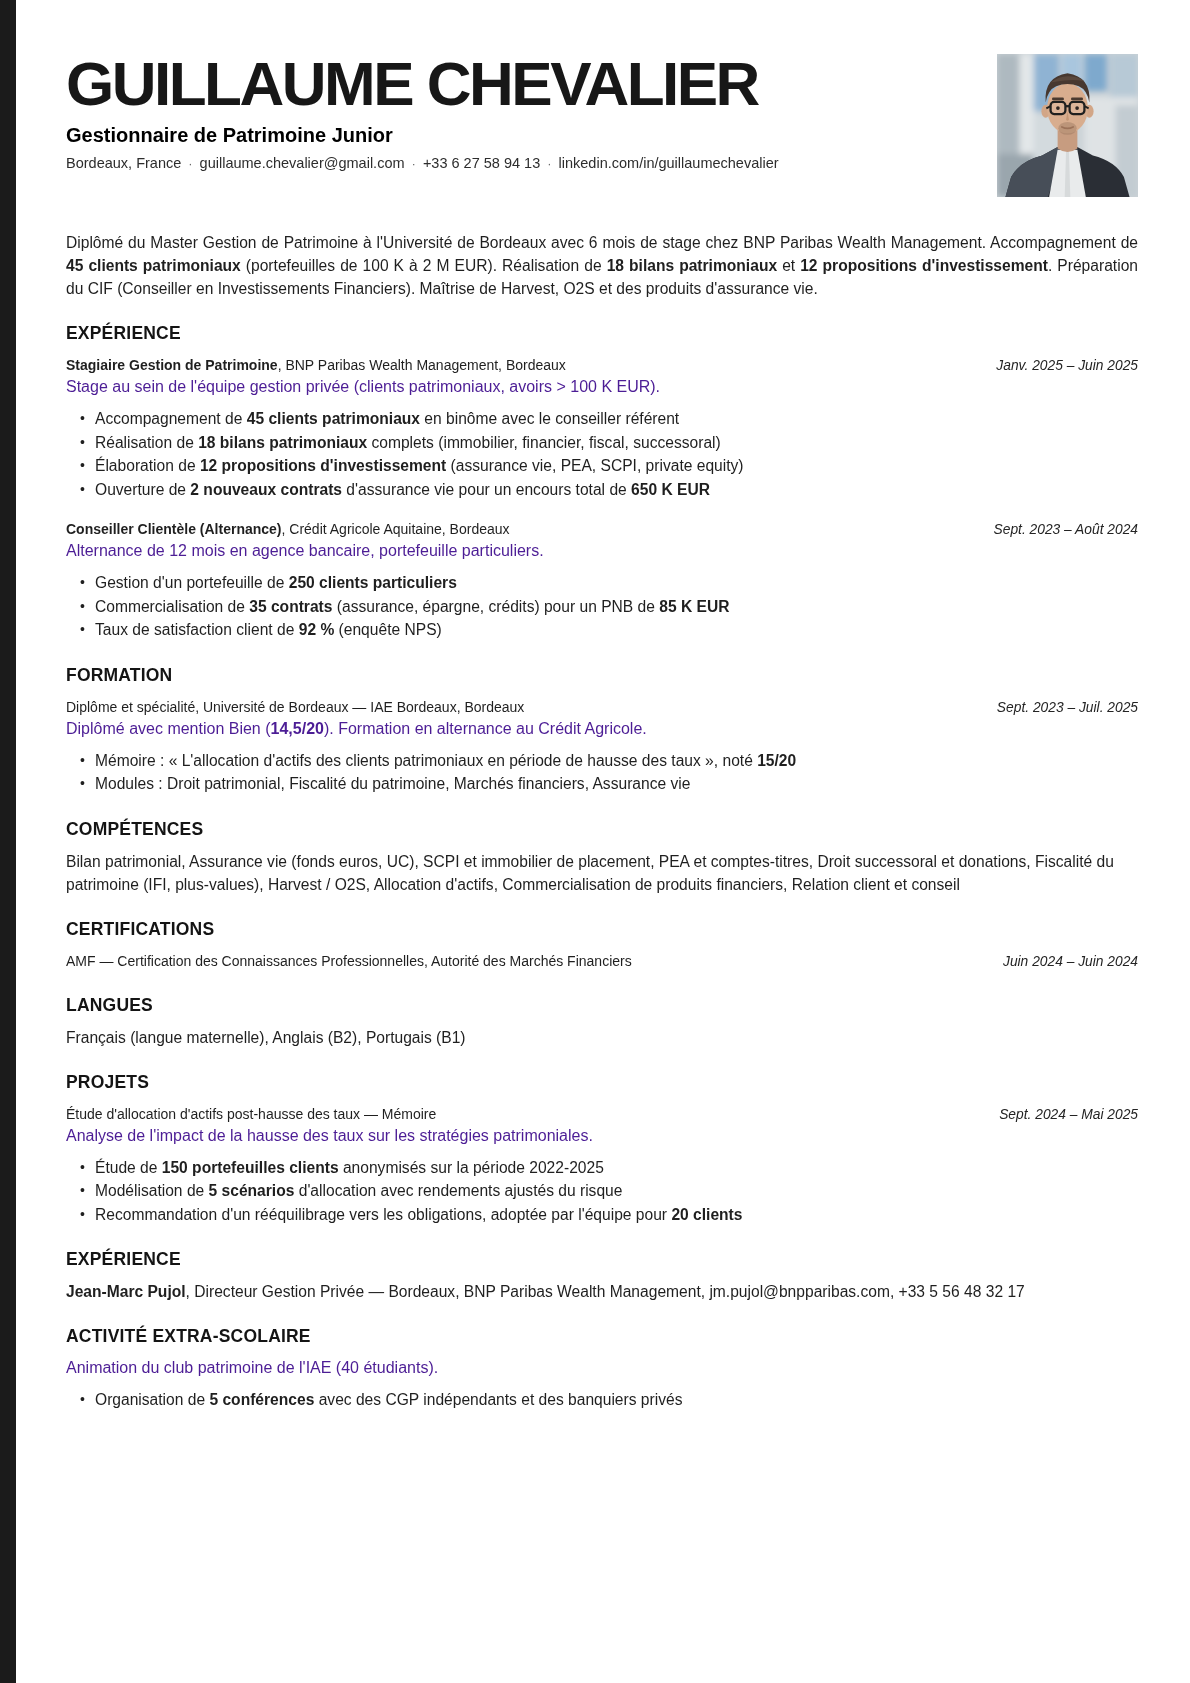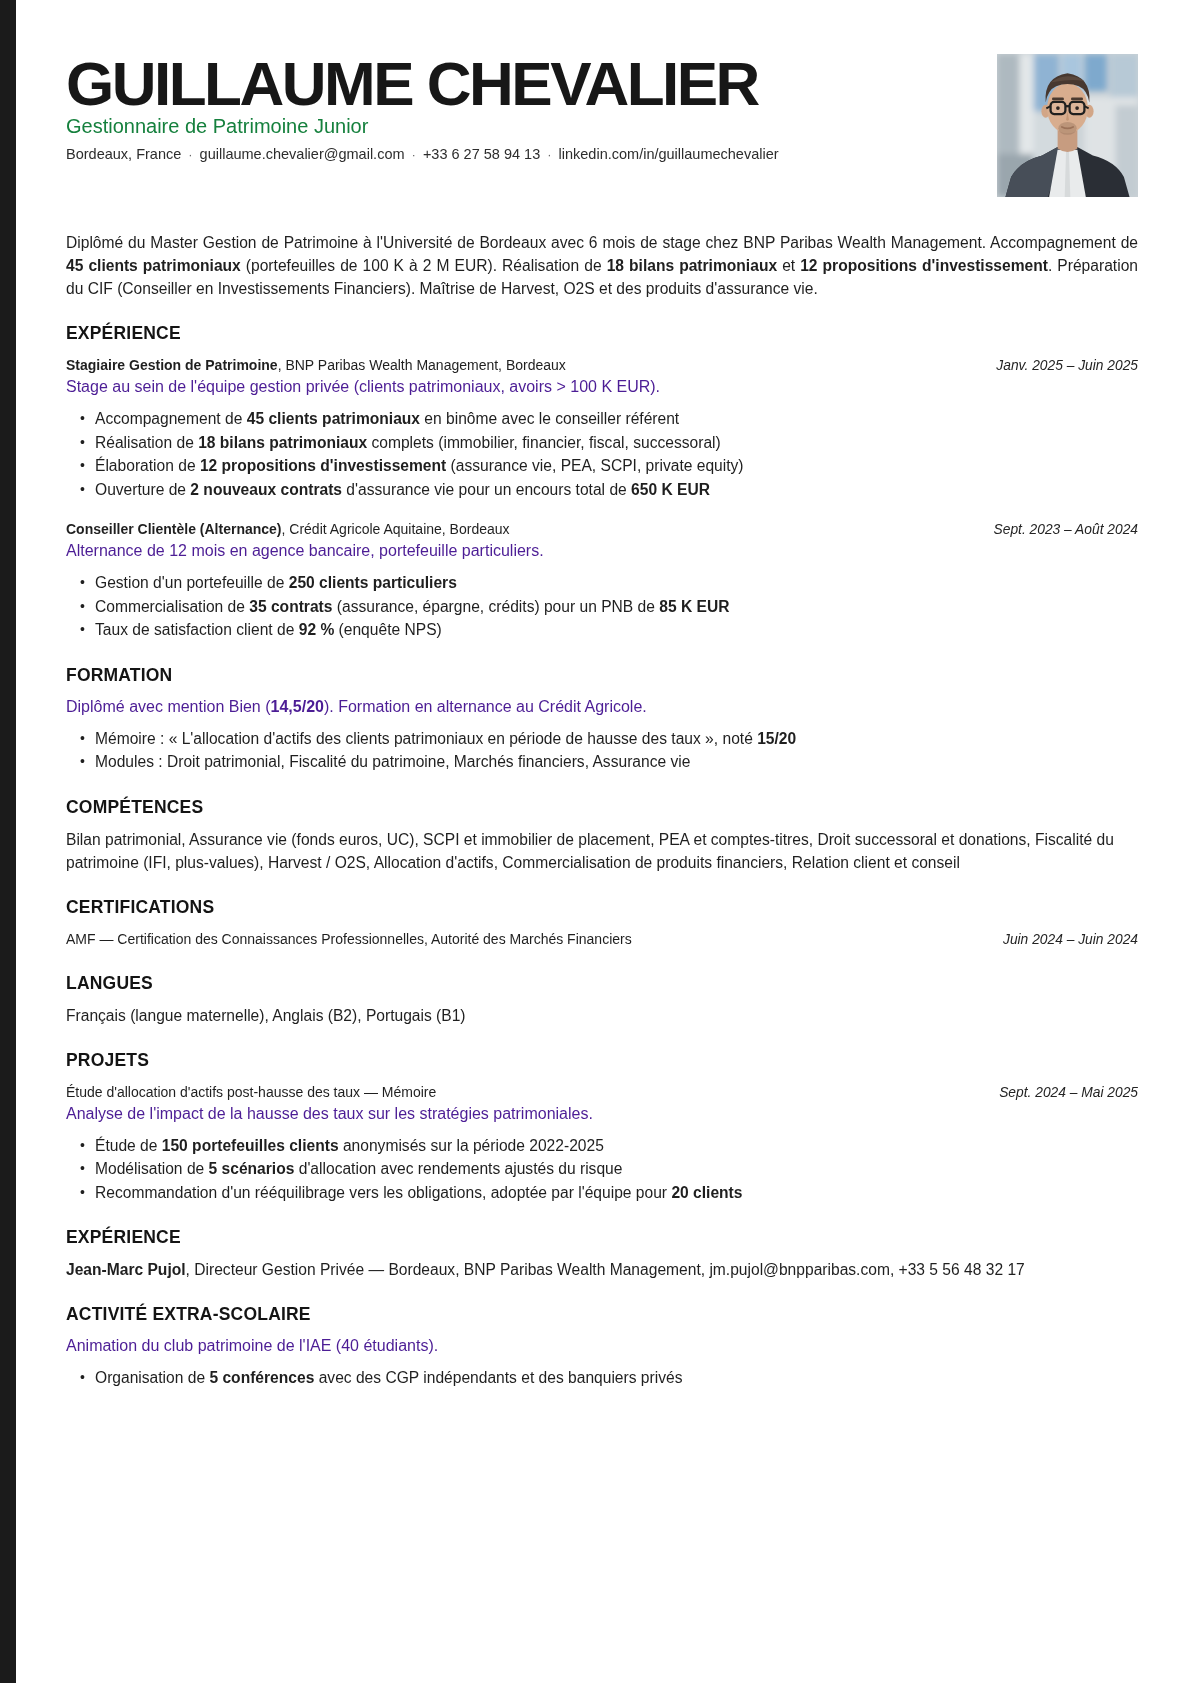--- a/index.html
+++ b/index.html
@@ -33,7 +33,7 @@
     color:#171717;
     white-space:nowrap;
   }
-  .job-title { font-size:20px; font-weight:normal; color:#15803d; }
+  .job-title { font-size:20px; font-weight:bold; margin-top:9px; color:#000000; }
   .contact-line { font-size:14.5px; margin-top:8px; color:#2d2d2d; }
   .contact-line .sep { color:#6a6a6a; margin:0 7px; font-size:13px; }
   .photo-frame {

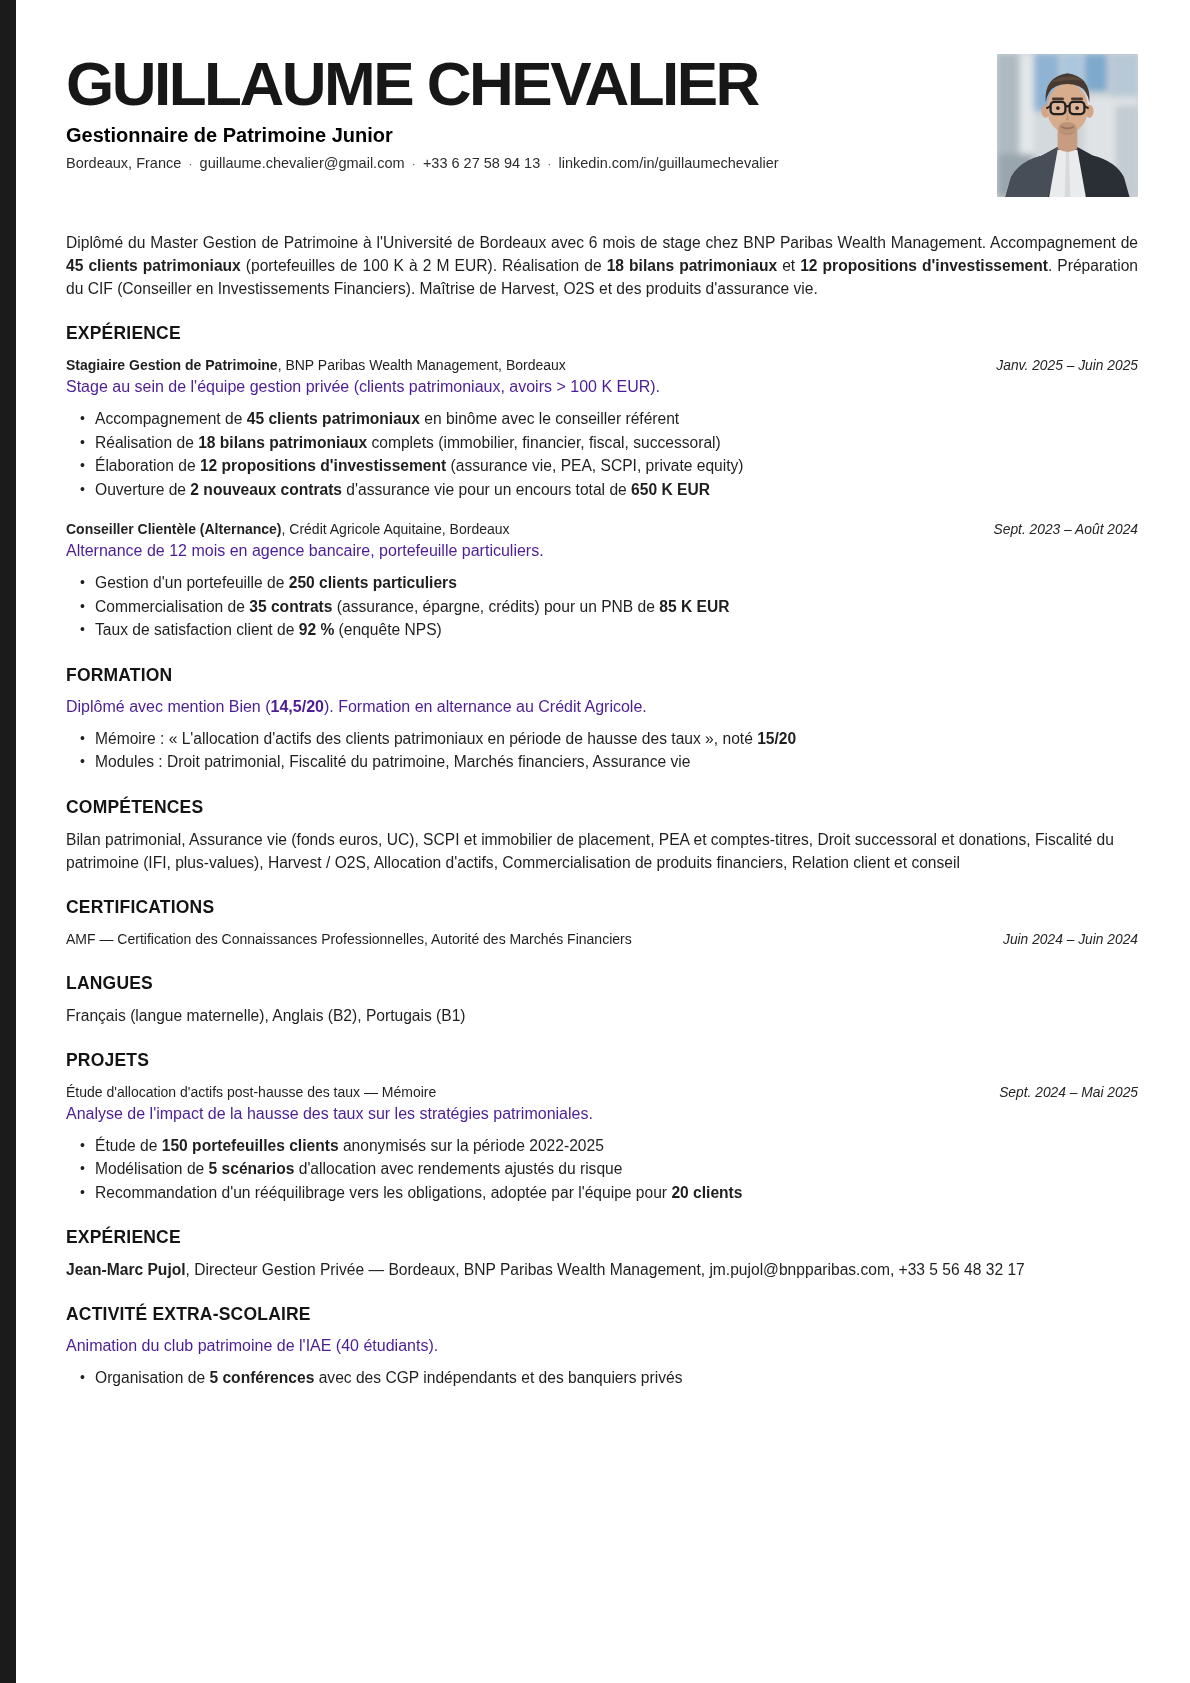--- a/index.html
+++ b/index.html
@@ -205,6 +205,10 @@
     <section>
       <h2 class="section-title">FORMATION</h2>
       <div class="entry">
+        <div class="entry-head">
+          <div class="entry-role"><span>Diplôme et spécialité, Université de Bordeaux — IAE Bordeaux, Bordeaux</span></div>
+          <div class="entry-date">Sept. 2023 – Juil. 2025</div>
+        </div>
         <div class="entry-sub"><span>Diplômé avec mention Bien (</span><b>14,5/20</b><span>). Formation en alternance au Crédit Agricole.</span></div>
         <ul class="bullets">
           <li><span>Mémoire : « L'allocation d'actifs des clients patrimoniaux en période de hausse des taux », noté </span><b>15/20</b></li>

